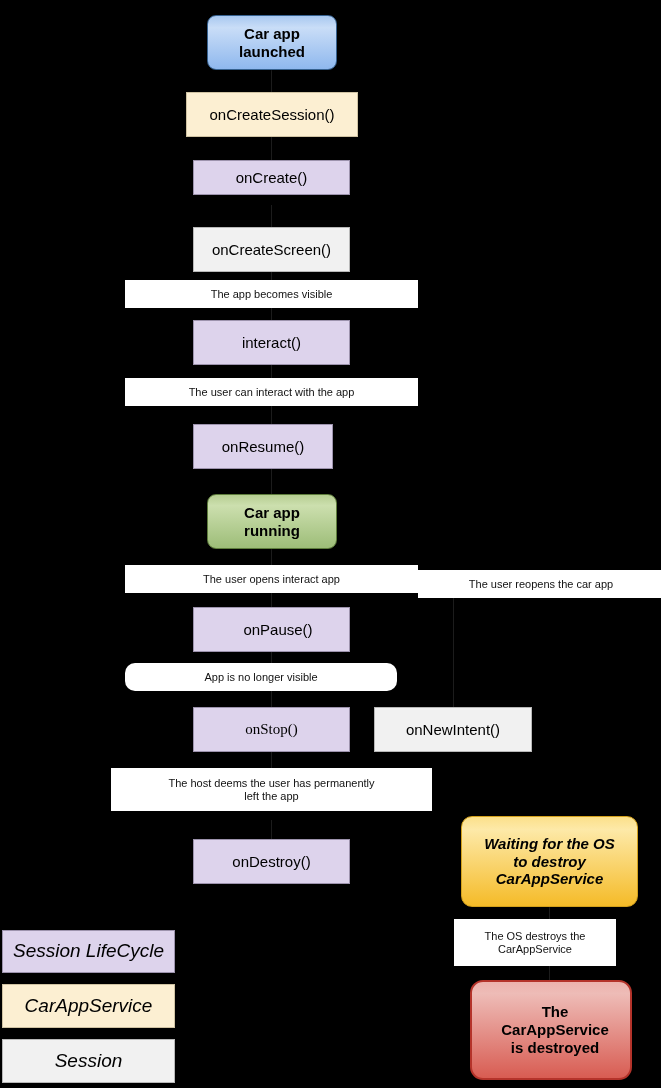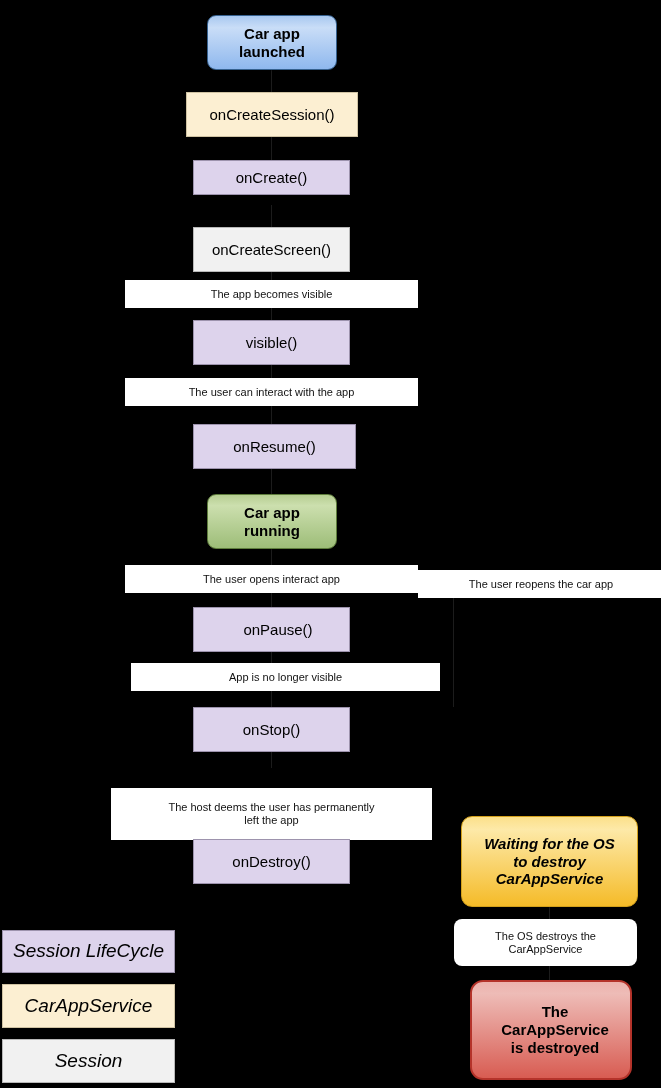--- a/index.html
+++ b/index.html
@@ -129,7 +129,7 @@
 
   <div class="node edge-label" style="left:125px; top:280px; width:293px; height:28px;">The app becomes visible</div>
 
-  <div class="node lifecycle" style="left:193px; top:320px; width:157px; height:45px;">visible()</div>
+  <div class="node lifecycle" style="left:193px; top:320px; width:157px; height:45px;">interact()</div>
 
   <div class="node edge-label" style="left:125px; top:378px; width:293px; height:28px;">The user can interact with the app</div>
 

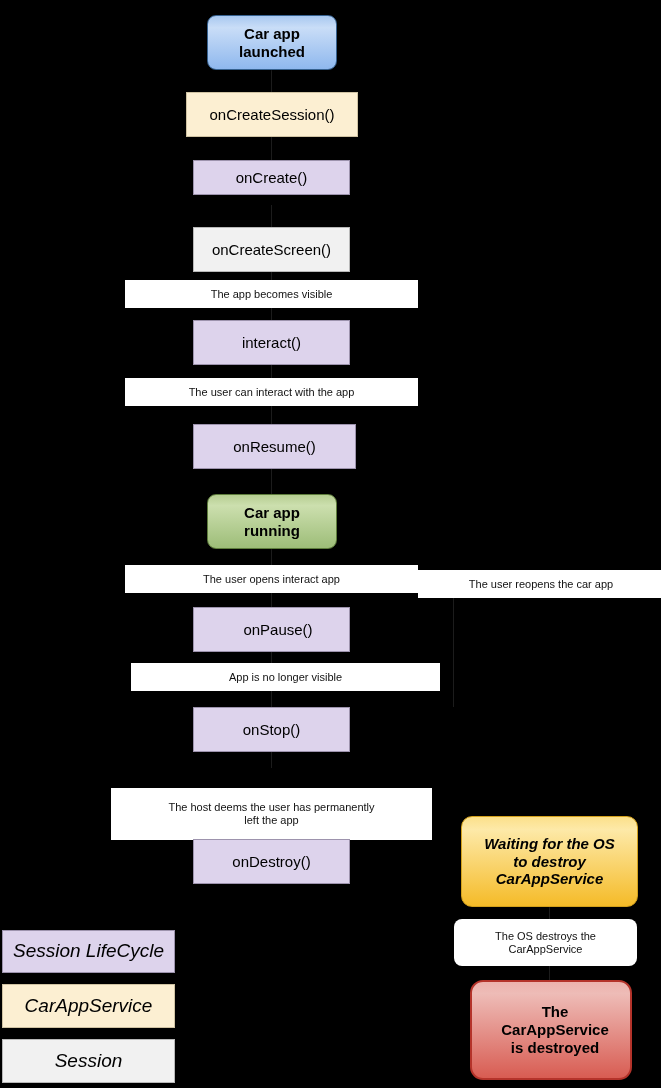--- a/index.html
+++ b/index.html
@@ -133,7 +133,7 @@
 
   <div class="node edge-label" style="left:125px; top:378px; width:293px; height:28px;">The user can interact with the app</div>
 
-  <div class="node lifecycle" style="left:193px; top:424px; width:163px; height:45px;">onResume()</div>
+  <div class="node lifecycle" style="left:193px; top:424px; width:140px; height:45px;">onResume()</div>
 
   <div class="node state-green" style="left:207px; top:494px; width:130px; height:55px;">Car app
 running</div>

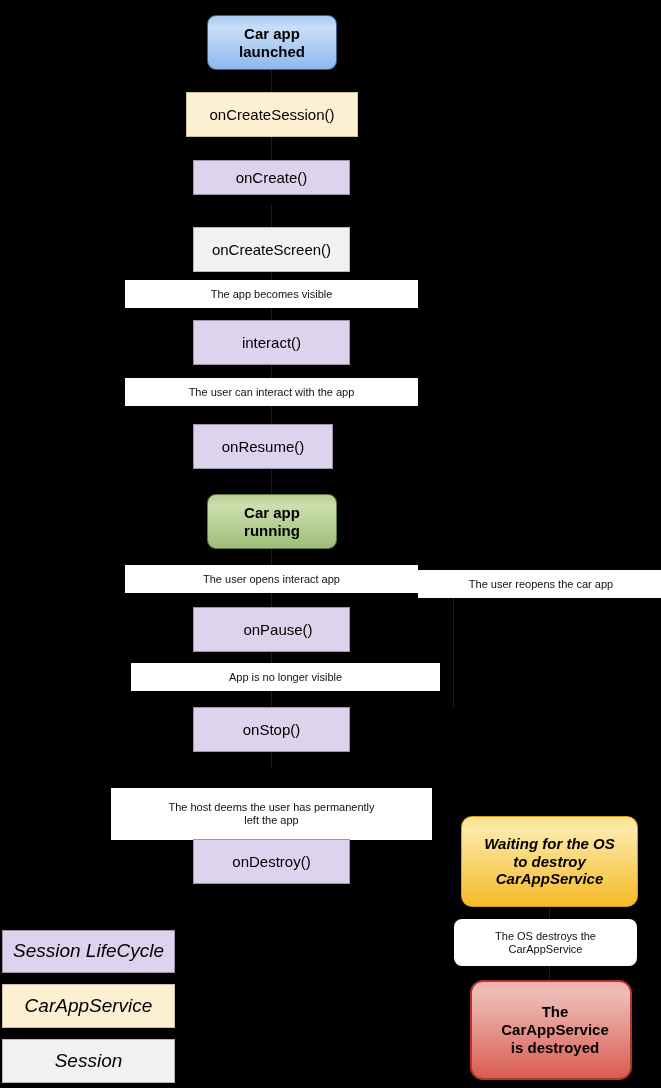--- a/index.html
+++ b/index.html
@@ -144,7 +144,7 @@
 
   <div class="node lifecycle" style="left:193px; top:607px; width:157px; height:45px;padding-left:13px;">onPause()</div>
 
-  <div class="node edge-label" style="left:131px; top:663px; width:309px; height:28px;">App is no longer visible</div>
+  <div class="node edge-label" style="left:125px; top:663px; width:272px; height:28px;border-radius:10px;">App is no longer visible</div>
 
   <div class="node lifecycle" style="left:193px; top:707px; width:157px; height:45px;">onStop()</div>
 

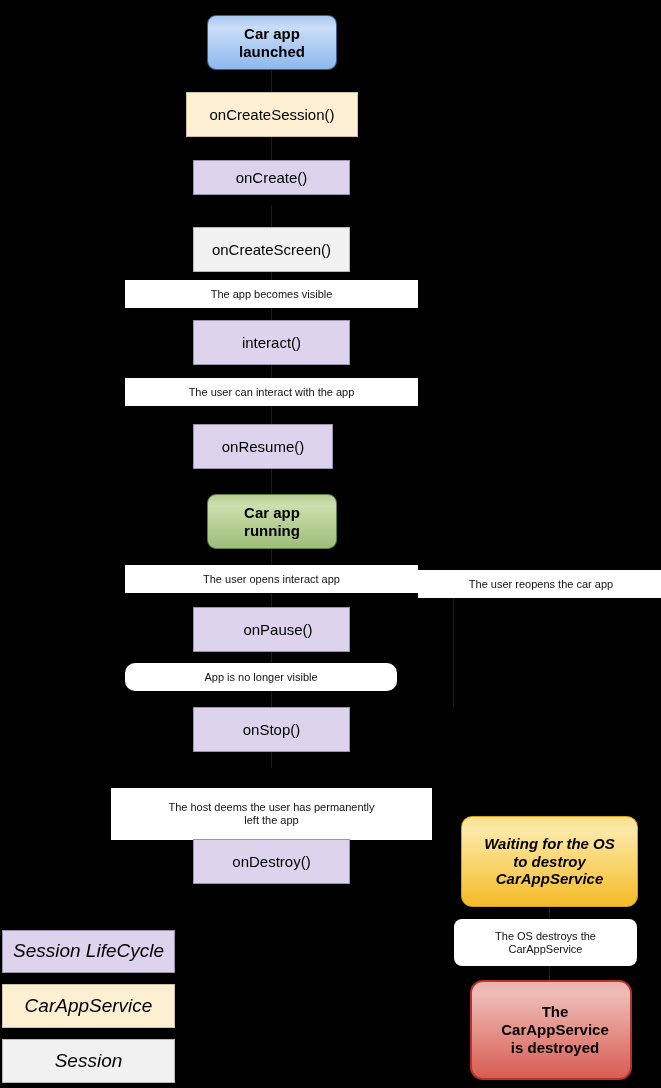--- a/index.html
+++ b/index.html
@@ -146,7 +146,7 @@
 
   <div class="node edge-label" style="left:125px; top:663px; width:272px; height:28px;border-radius:10px;">App is no longer visible</div>
 
-  <div class="node lifecycle" style="left:193px; top:707px; width:157px; height:45px;">onStop()</div>
+  <div class="node lifecycle" style="left:193px; top:707px; width:157px; height:45px;font-family:Liberation Serif, serif;">onStop()</div>
 
 
   <div class="node edge-label" style="left:111px; top:788px; width:321px; height:52px;">The host deems the user has permanently

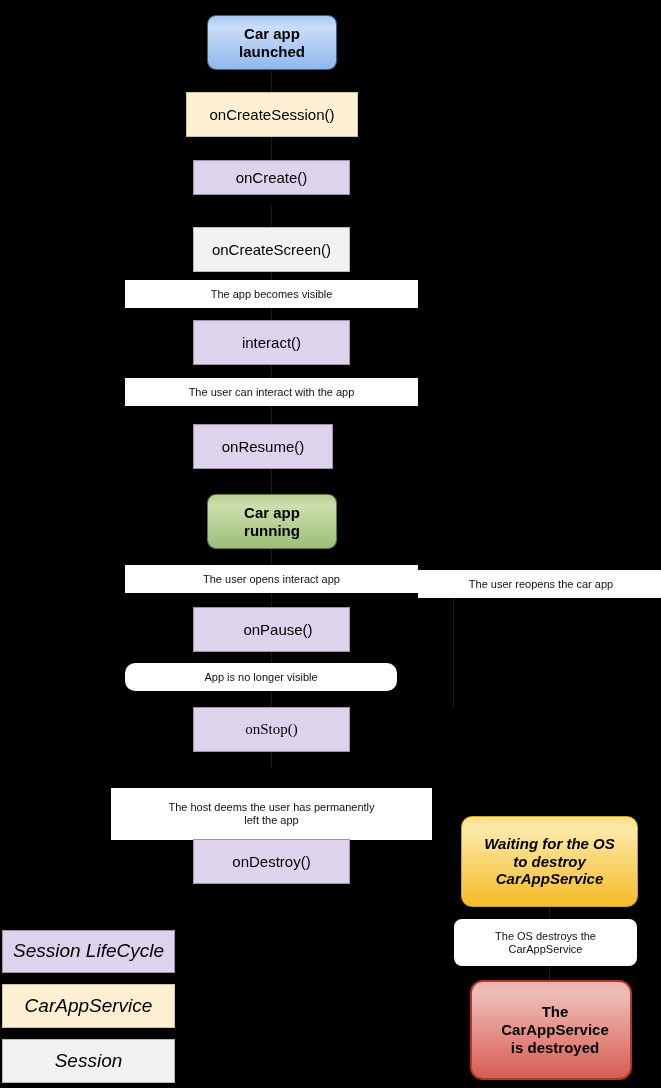--- a/index.html
+++ b/index.html
@@ -148,6 +148,7 @@
 
   <div class="node lifecycle" style="left:193px; top:707px; width:157px; height:45px;font-family:Liberation Serif, serif;">onStop()</div>
 
+  <div class="node session" style="left:374px; top:707px; width:158px; height:45px;">onNewIntent()</div>
 
   <div class="node edge-label" style="left:111px; top:788px; width:321px; height:52px;">The host deems the user has permanently
 left the app</div>

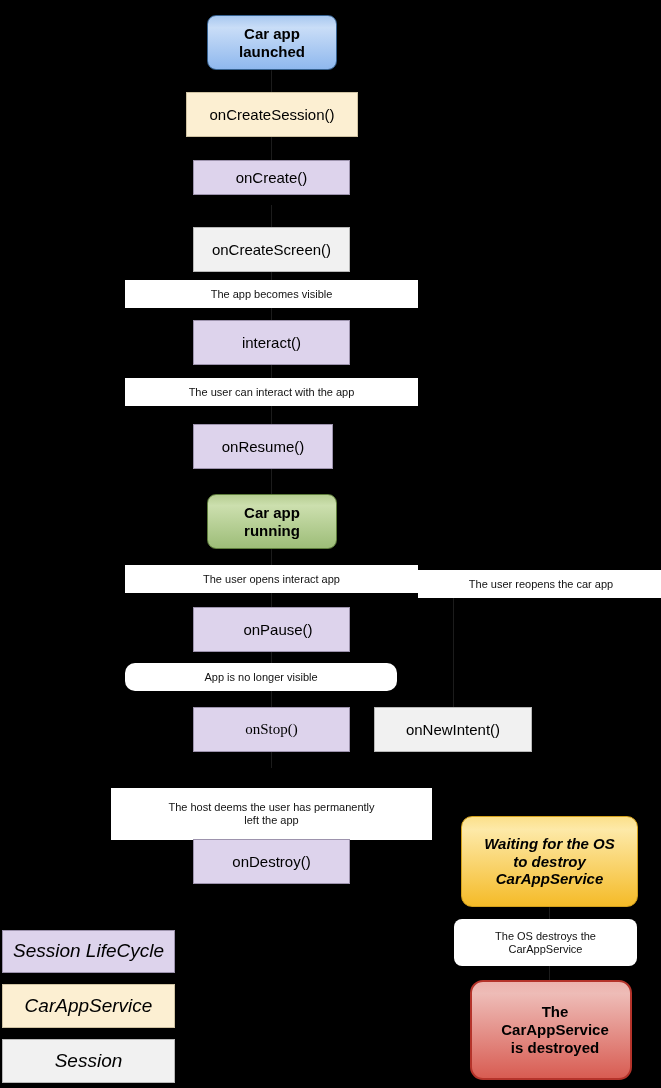--- a/index.html
+++ b/index.html
@@ -150,7 +150,7 @@
 
   <div class="node session" style="left:374px; top:707px; width:158px; height:45px;">onNewIntent()</div>
 
-  <div class="node edge-label" style="left:111px; top:788px; width:321px; height:52px;">The host deems the user has permanently
+  <div class="node edge-label" style="left:111px; top:768px; width:321px; height:43px;">The host deems the user has permanently
 left the app</div>
 
   <div class="node lifecycle" style="left:193px; top:839px; width:157px; height:45px;">onDestroy()</div>

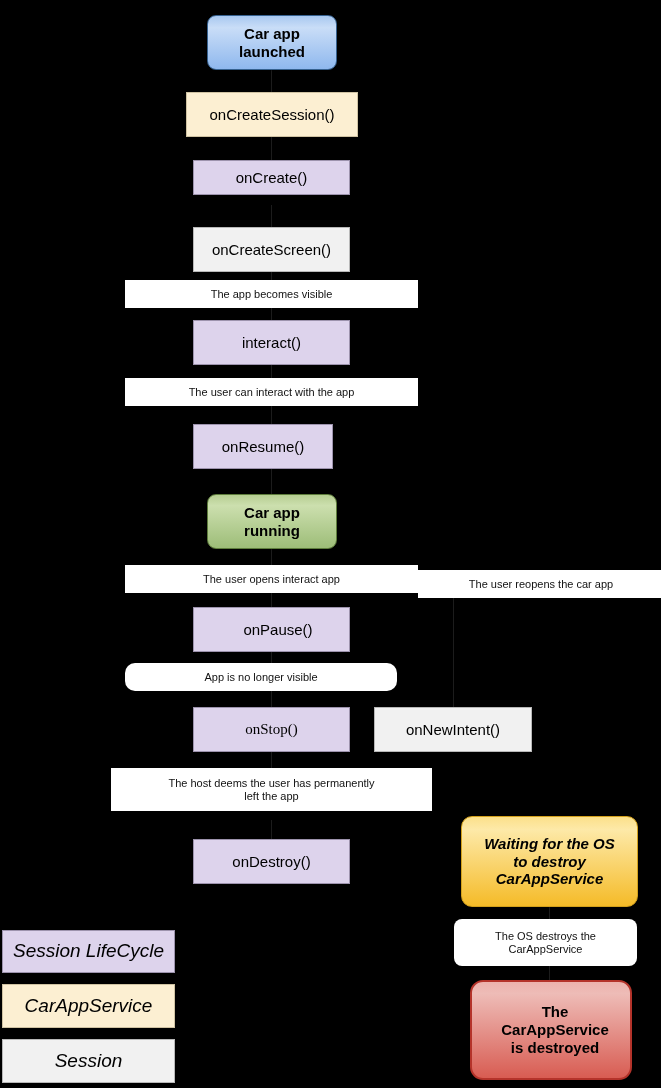--- a/index.html
+++ b/index.html
@@ -159,7 +159,7 @@
 to destroy
 CarAppService</div>
 
-  <div class="node edge-label" style="left:454px; top:919px; width:183px; height:47px;border-radius:8px;">The OS destroys the
+  <div class="node edge-label" style="left:454px; top:919px; width:162px; height:47px;">The OS destroys the
 CarAppService</div>
 
   <div class="node state-red" style="left:470px; top:980px; width:162px; height:100px;padding-left:8px;">The

